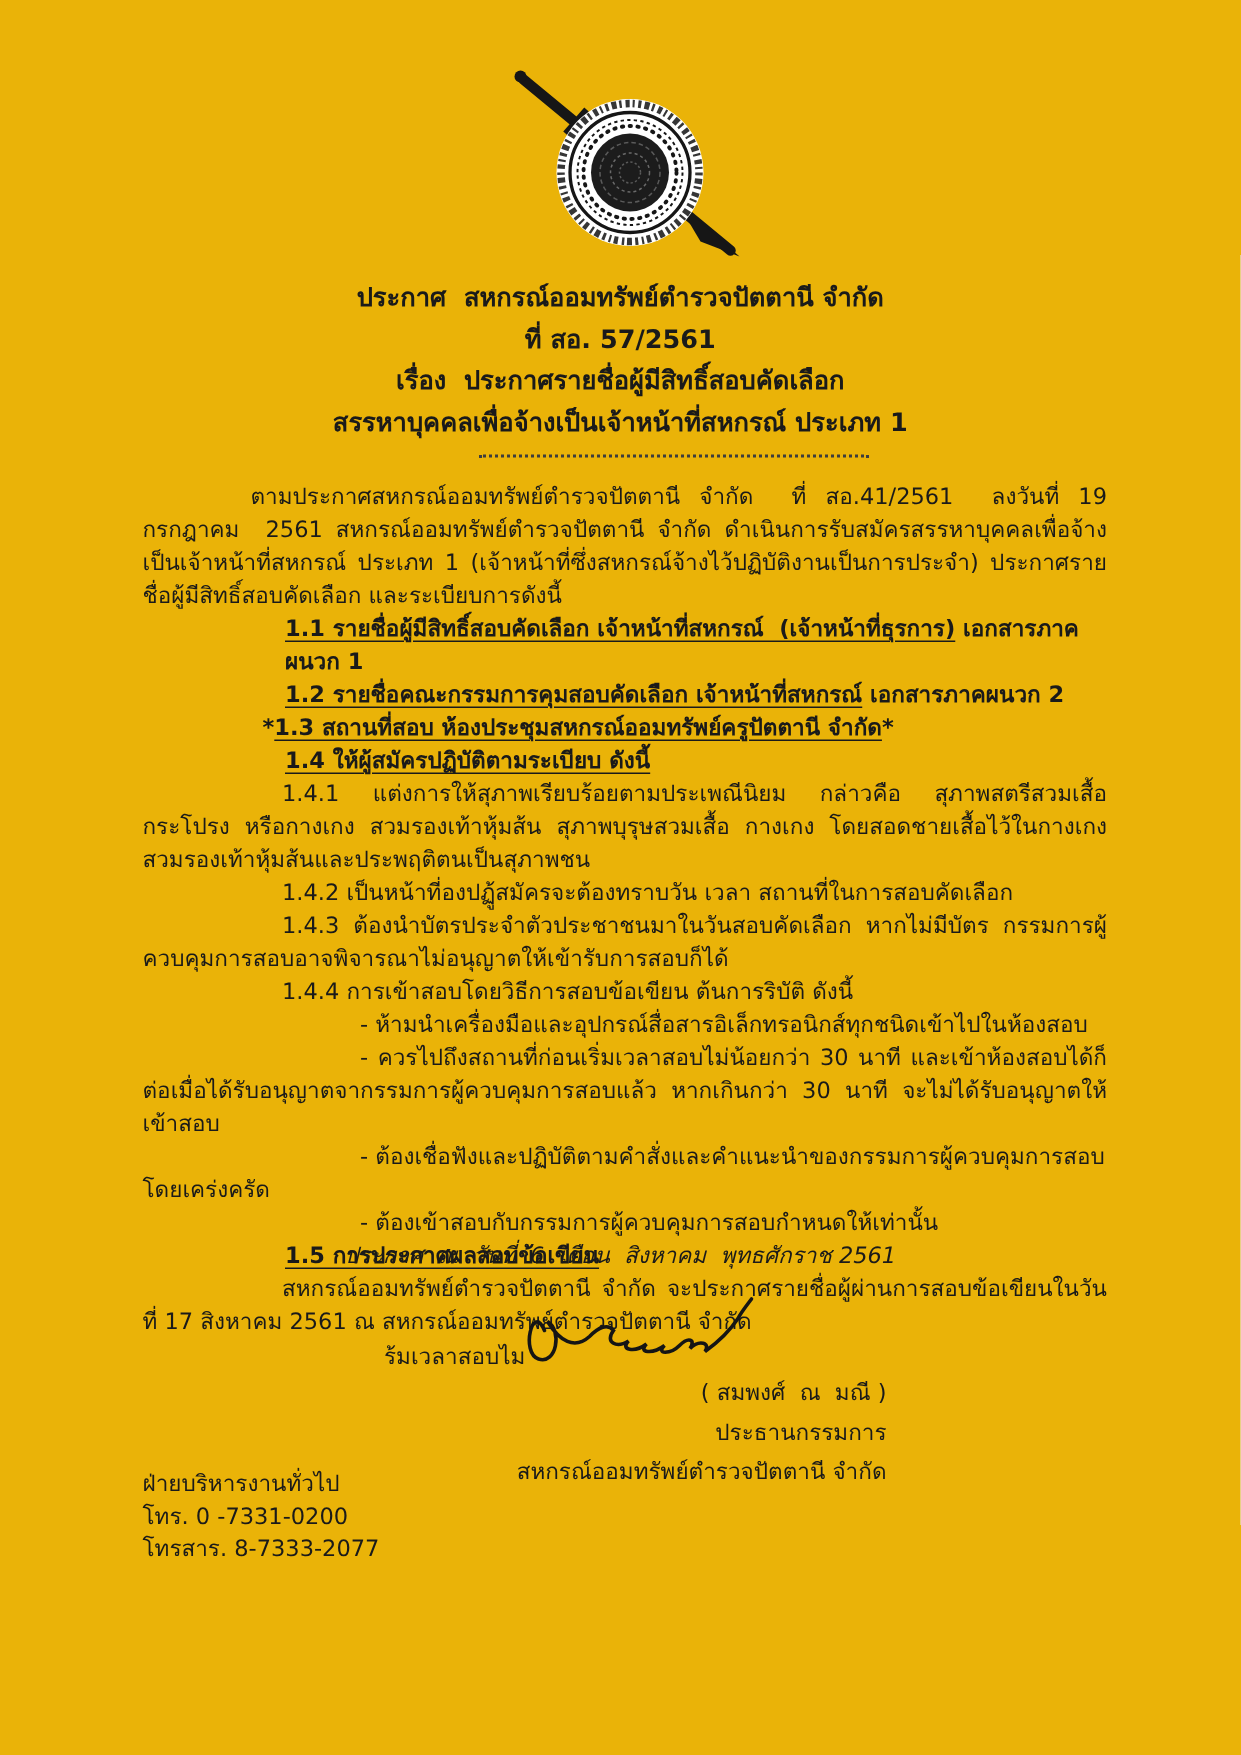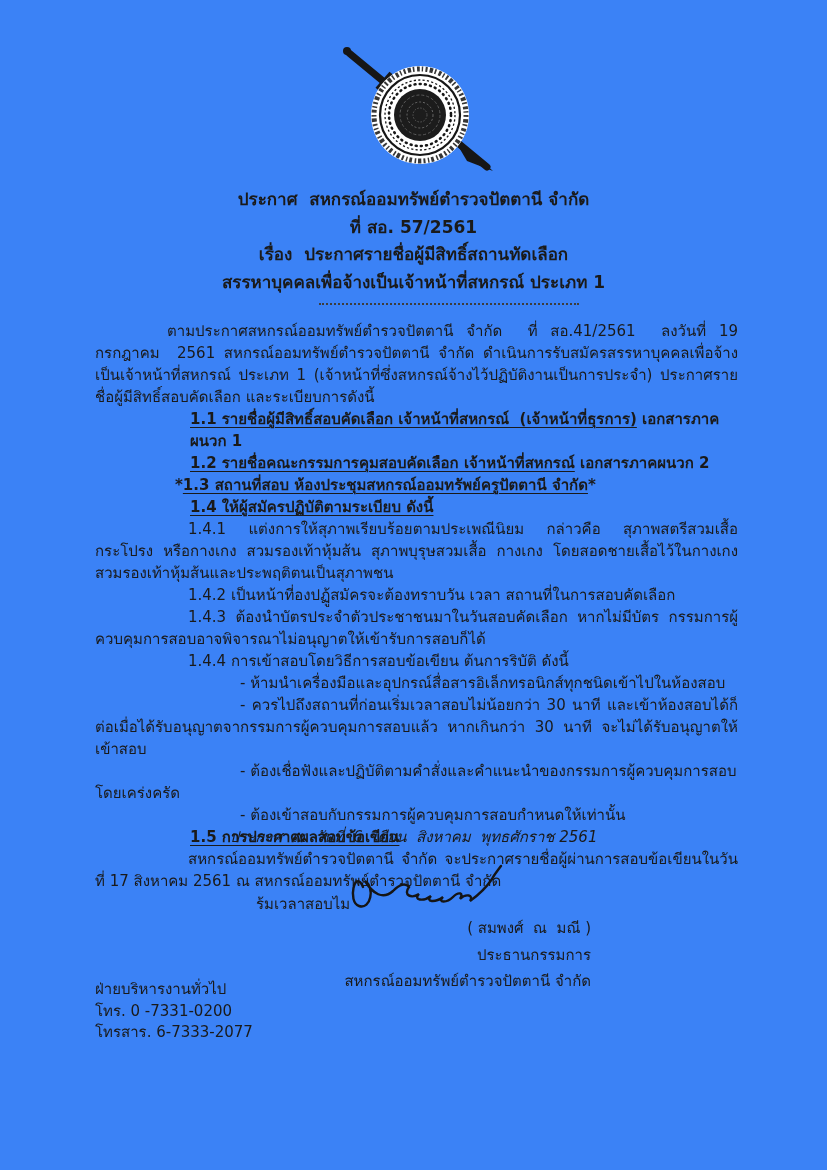--- a/index.html
+++ b/index.html
@@ -5,7 +5,7 @@
   html,body { margin:0; padding:0; background:#e8e8e8; }
   .page {
     position:relative; width:827px; height:1170px; margin:0 auto;
-    background:#3b82f6; color:#1a1a1a; overflow:hidden;
+    background:#eab308; color:#1a1a1a; overflow:hidden;
     font-family:"DejaVu Sans","Liberation Sans",sans-serif;
     font-size:15px;
   }

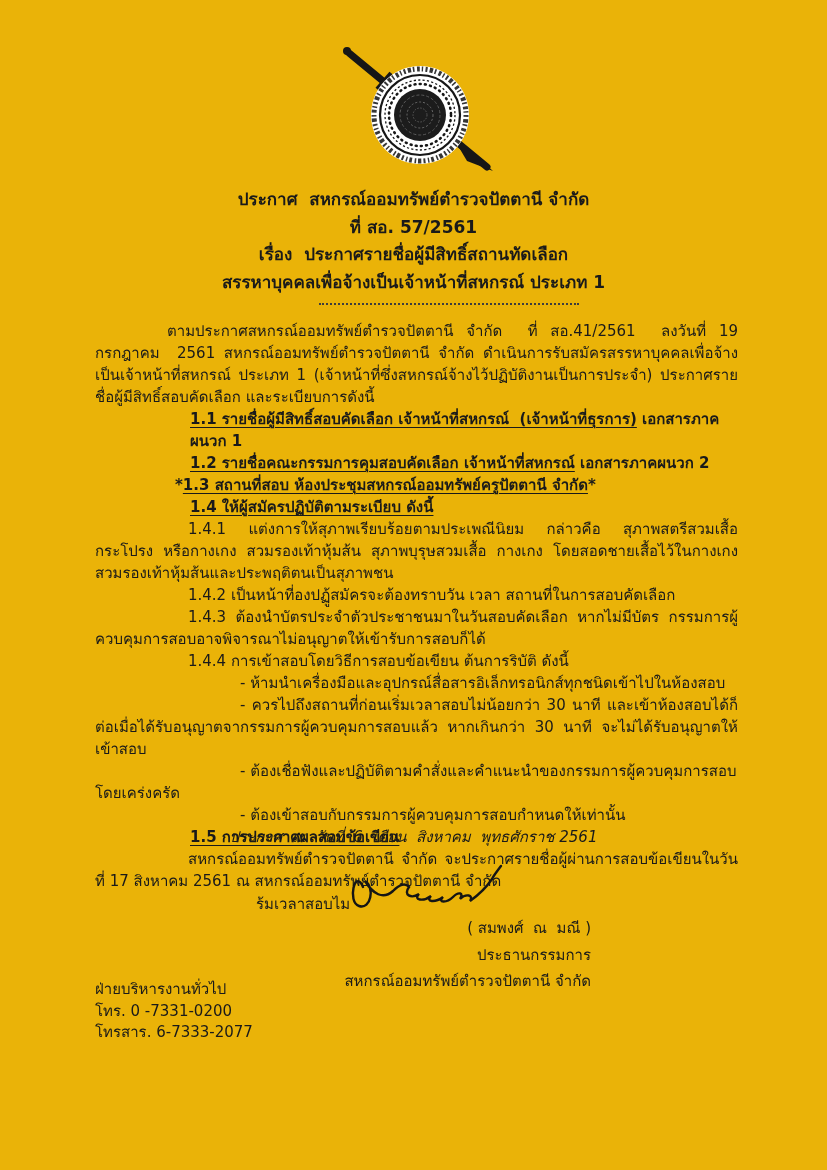--- a/index.html
+++ b/index.html
@@ -75,7 +75,7 @@
   <div class="title-block">
     <div class="t">ประกาศ  สหกรณ์ออมทรัพย์ตำรวจปัตตานี จำกัด</div>
     <div class="t">ที่ สอ. 57/2561</div>
-    <div class="t">เรื่อง  ประกาศรายชื่อผู้มีสิทธิ์สถานทัดเลือก</div>
+    <div class="t">เรื่อง  ประกาศรายชื่อผู้มีสิทธิ์สอบคัดเลือก</div>
     <div class="t">สรรหาบุคคลเพื่อจ้างเป็นเจ้าหน้าที่สหกรณ์ ประเภท 1</div>
   </div>
 

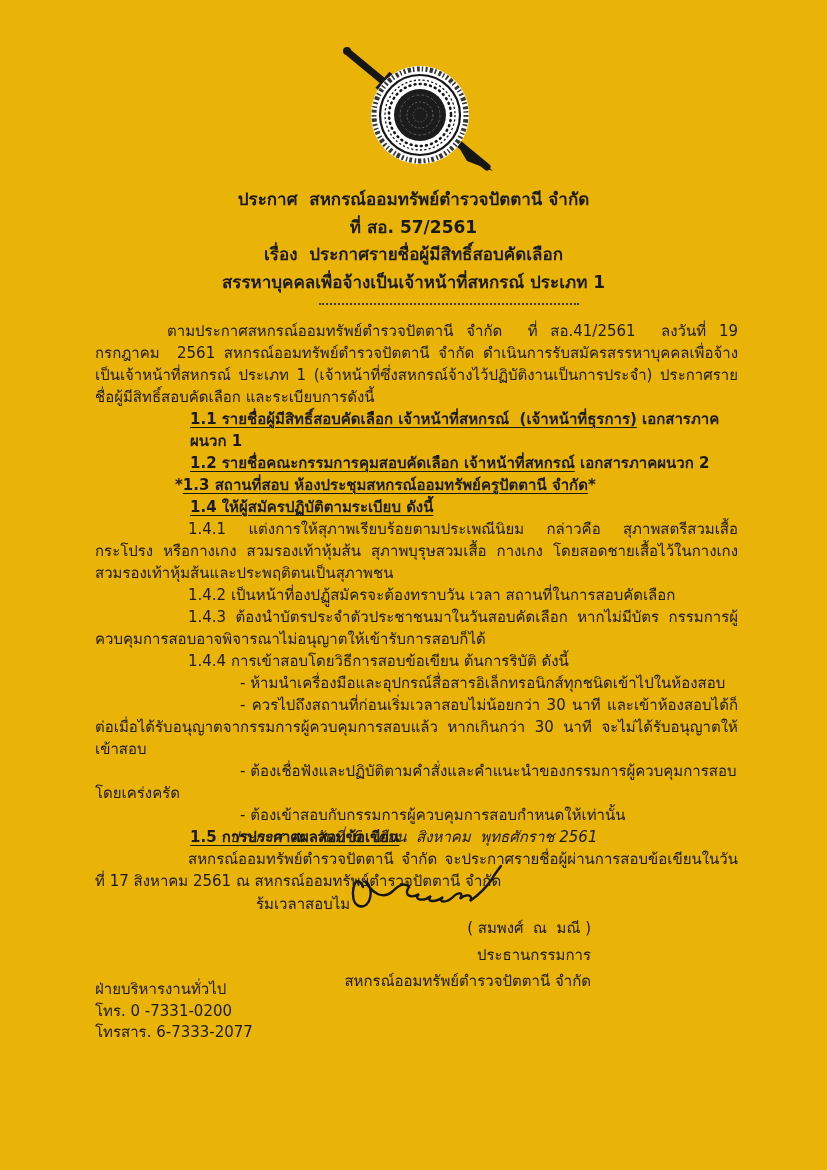--- a/index.html
+++ b/index.html
@@ -136,7 +136,7 @@
   <div class="footer">
     <div class="c">ฝ่ายบริหารงานทั่วไป</div>
     <div class="c">โทร. 0 -7331-0200</div>
-    <div class="c">โทรสาร. 6-7333-2077</div>
+    <div class="c">โทรสาร. 8-7333-2077</div>
   </div>
 
 </div>

